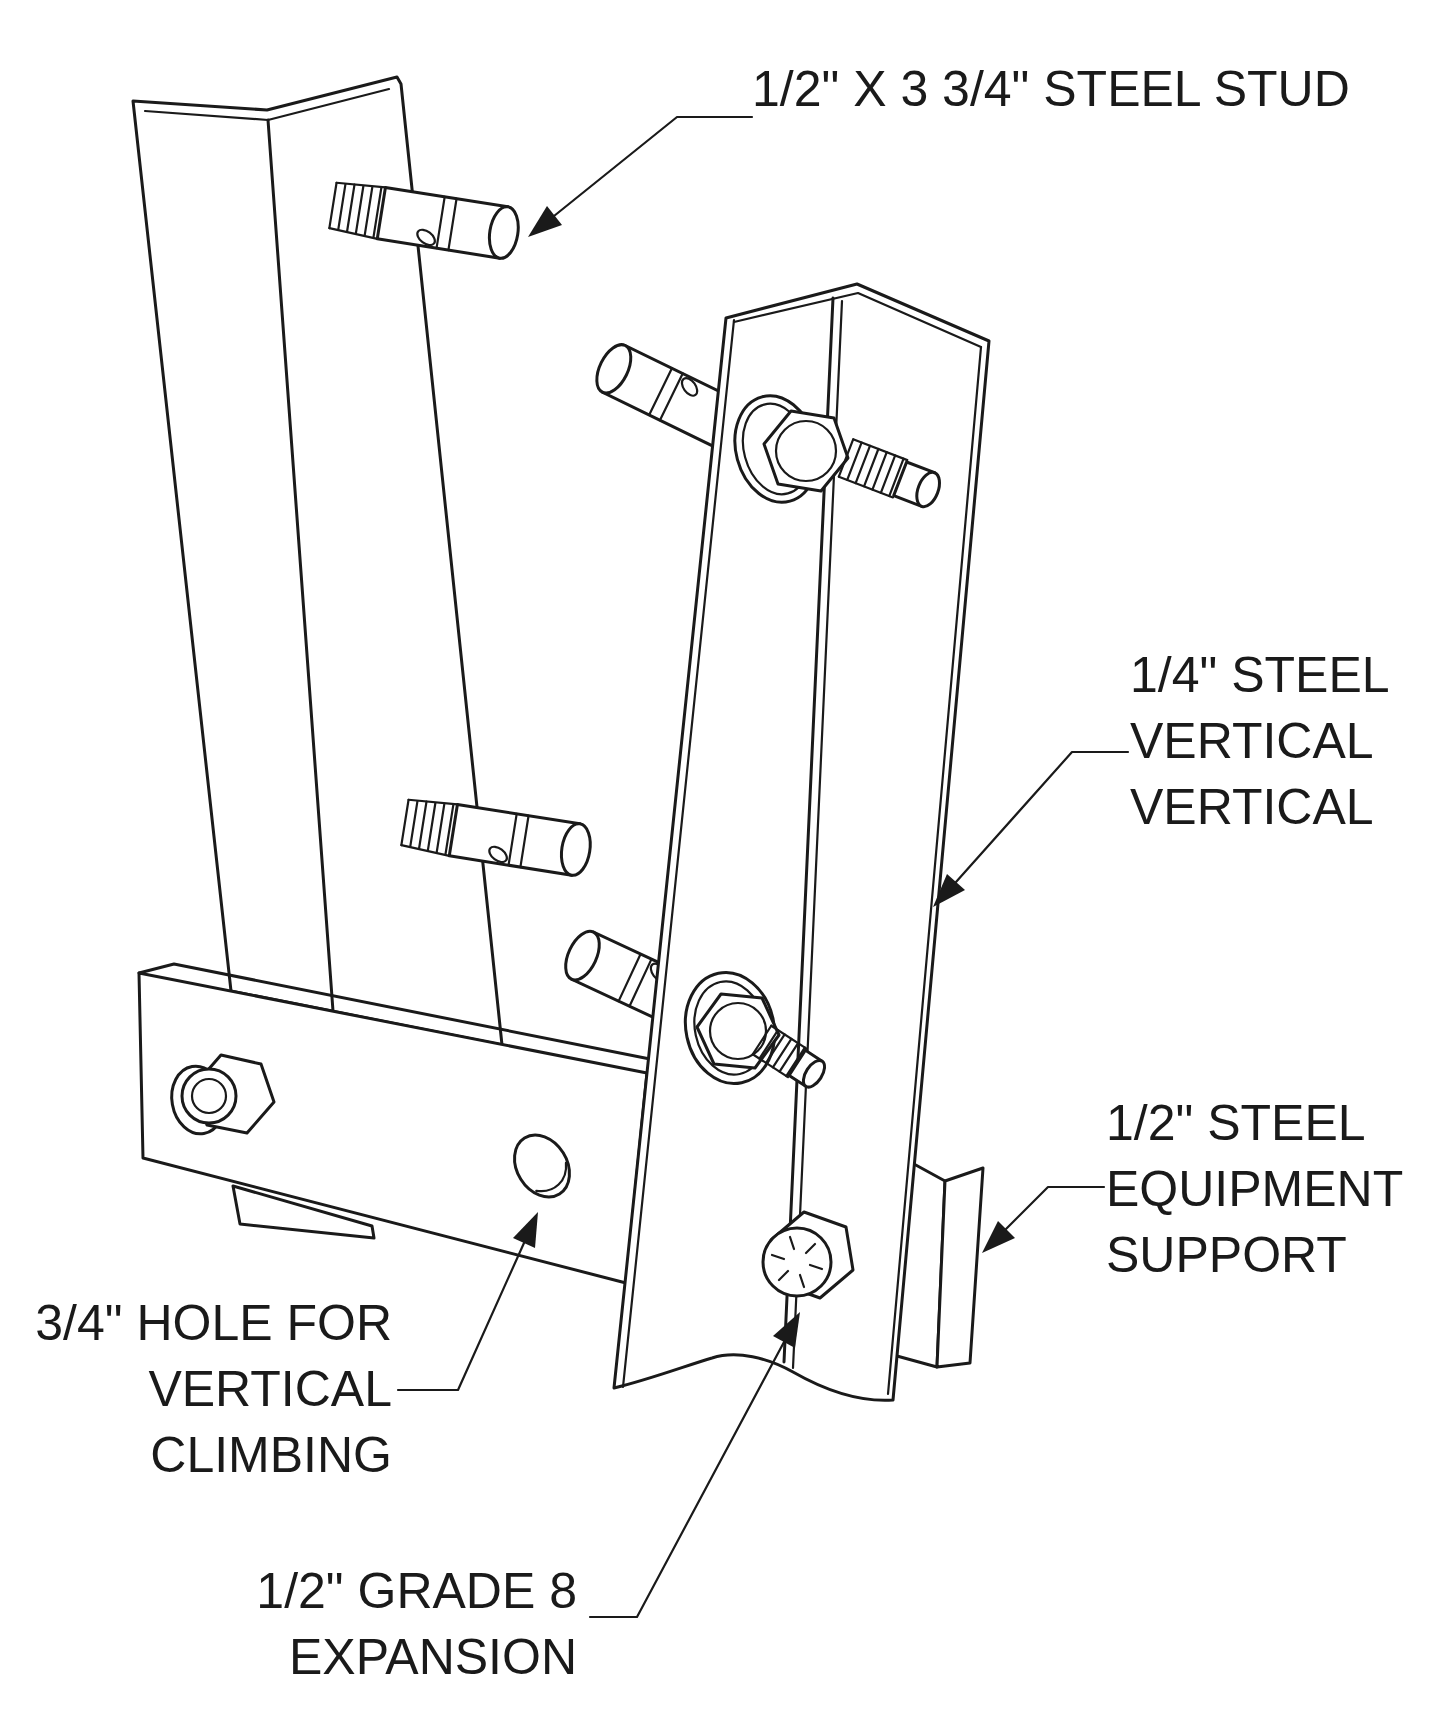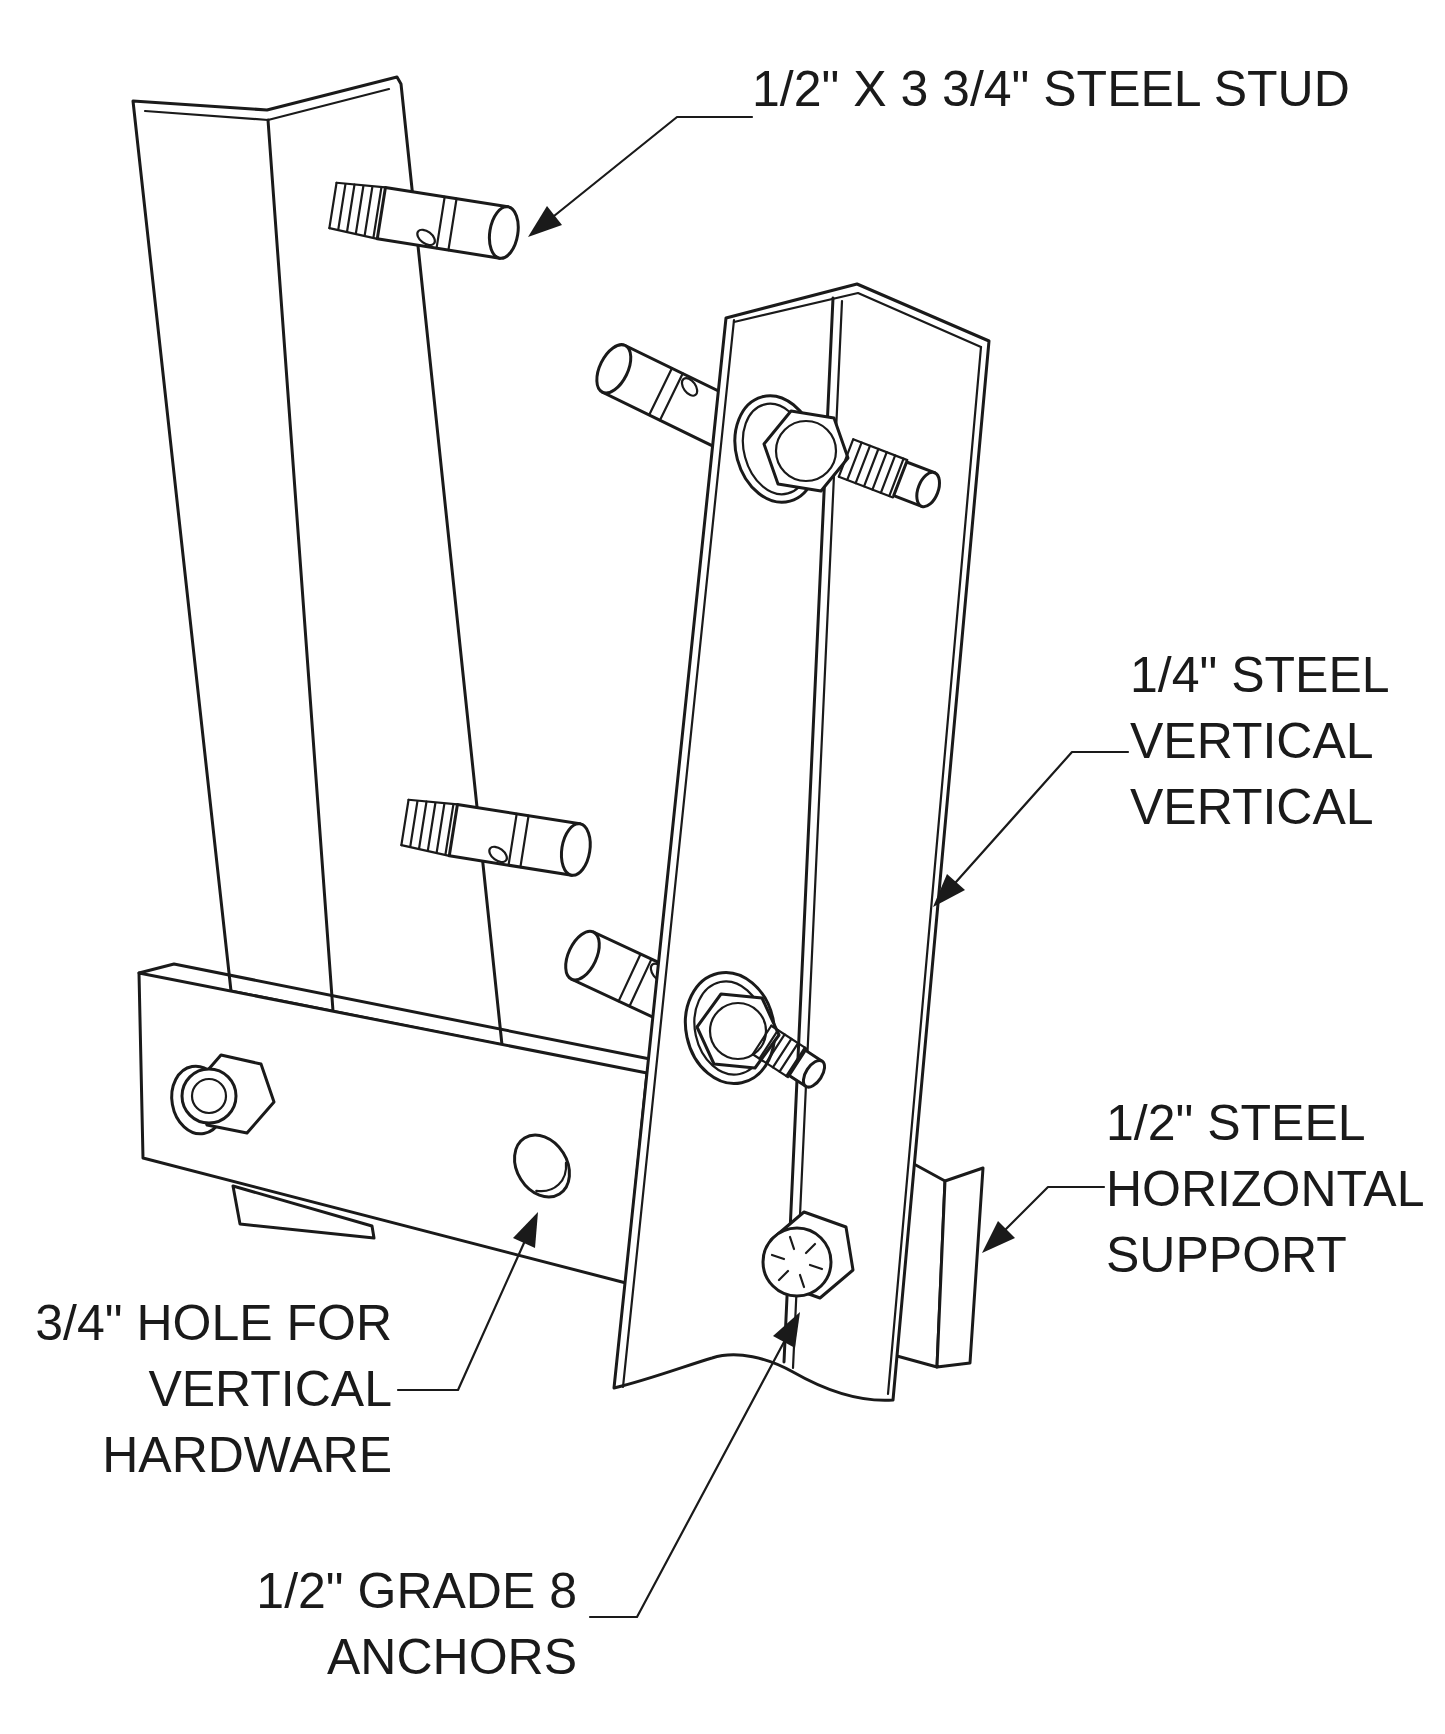--- a/index.html
+++ b/index.html
@@ -221,7 +221,7 @@
 
   <div class="callout" style="left:1106px;top:1090px;text-align:left;">
     <span>1/2" STEEL</span>
-    <span>HORIZONTAL</span>
+    <span>EQUIPMENT</span>
     <span>SUPPORT</span>
   </div>
 

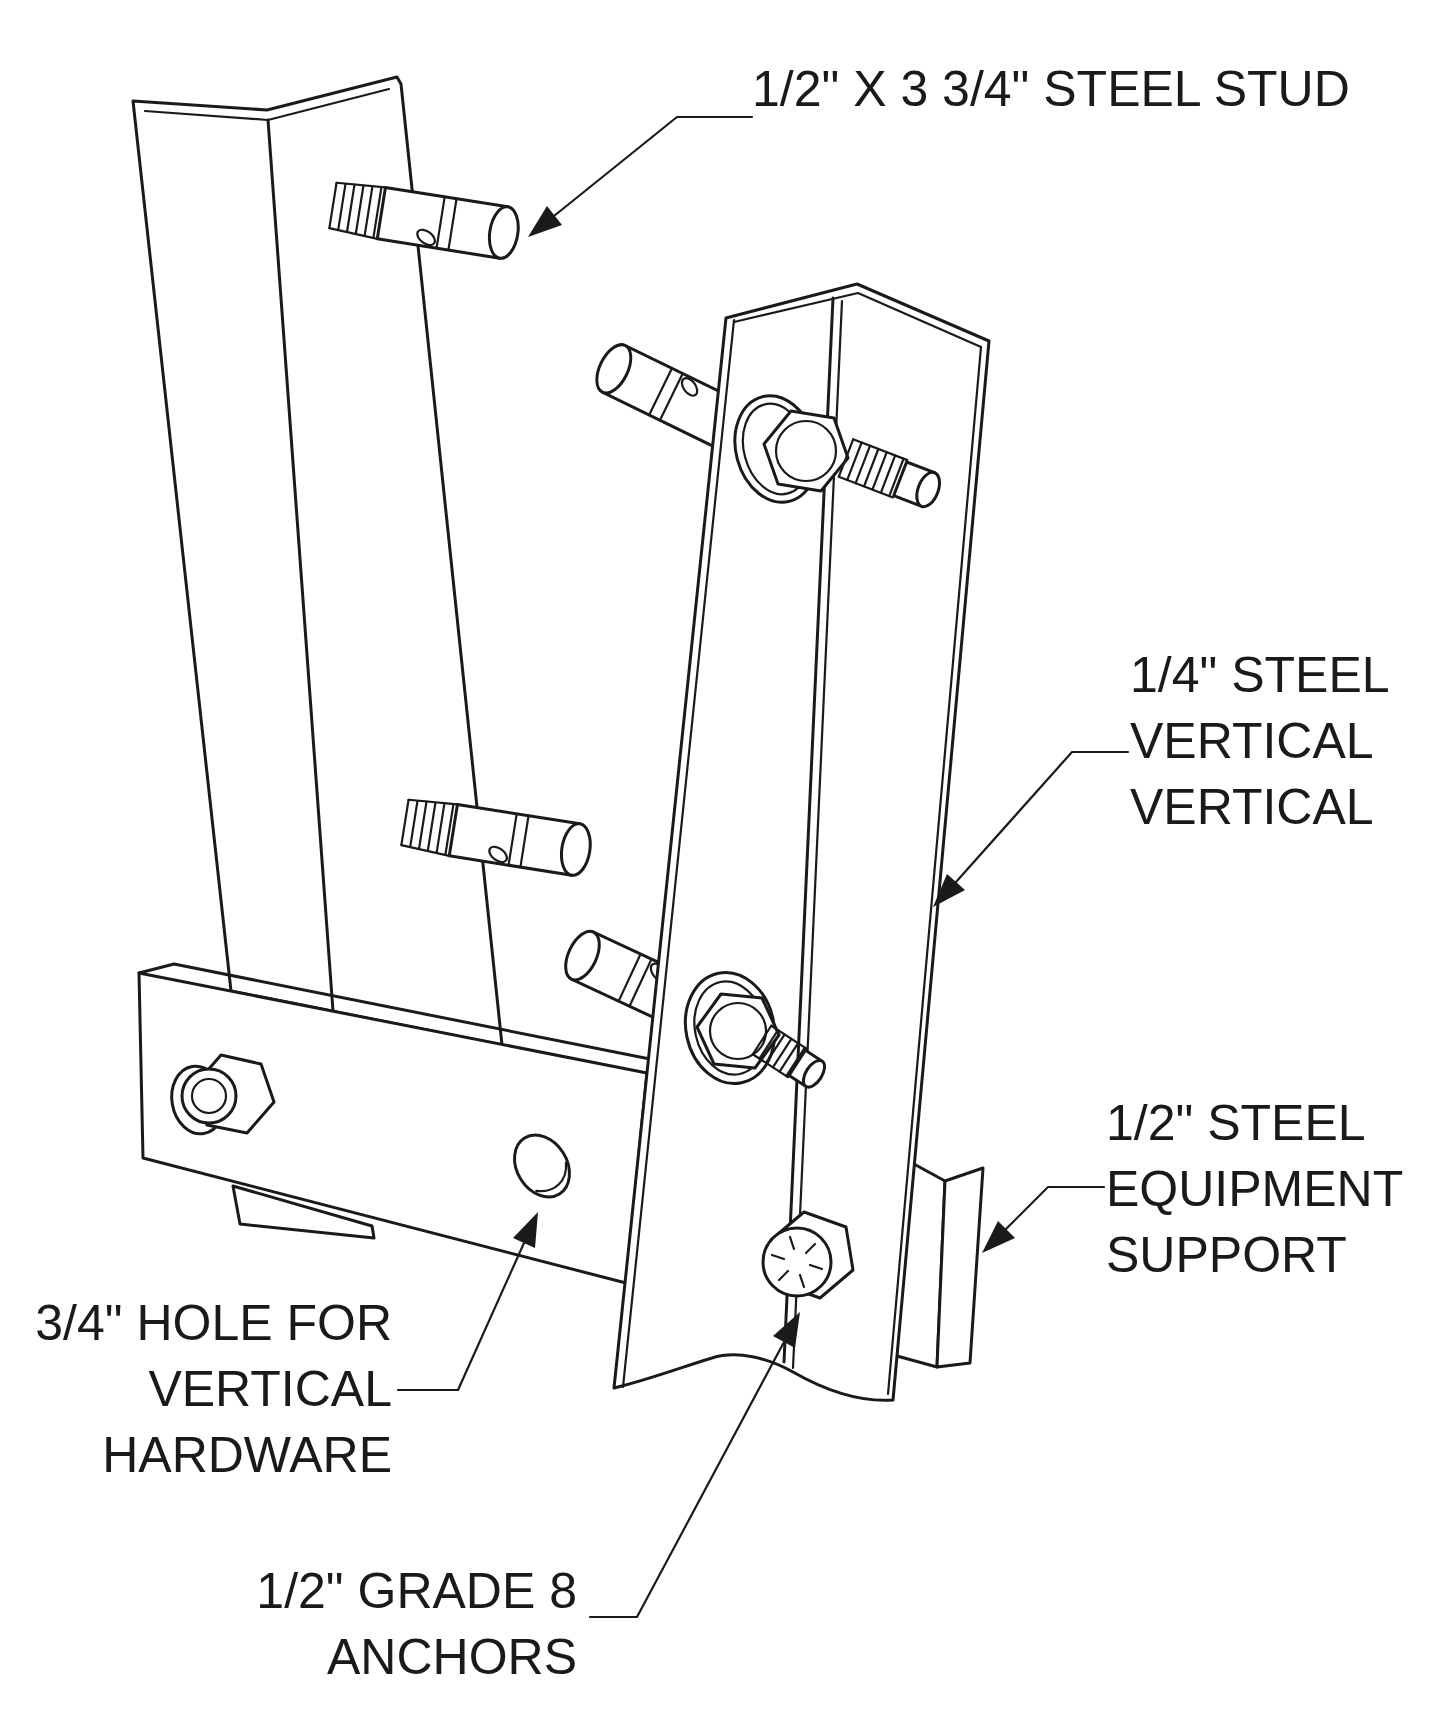--- a/index.html
+++ b/index.html
@@ -228,7 +228,7 @@
   <div class="callout" style="left:28px;top:1290px;width:364px;text-align:right;">
     <span>3/4" HOLE FOR</span>
     <span>VERTICAL</span>
-    <span>HARDWARE</span>
+    <span>CLIMBING</span>
   </div>
 
   <div class="callout" style="left:215px;top:1558px;width:362px;text-align:right;">

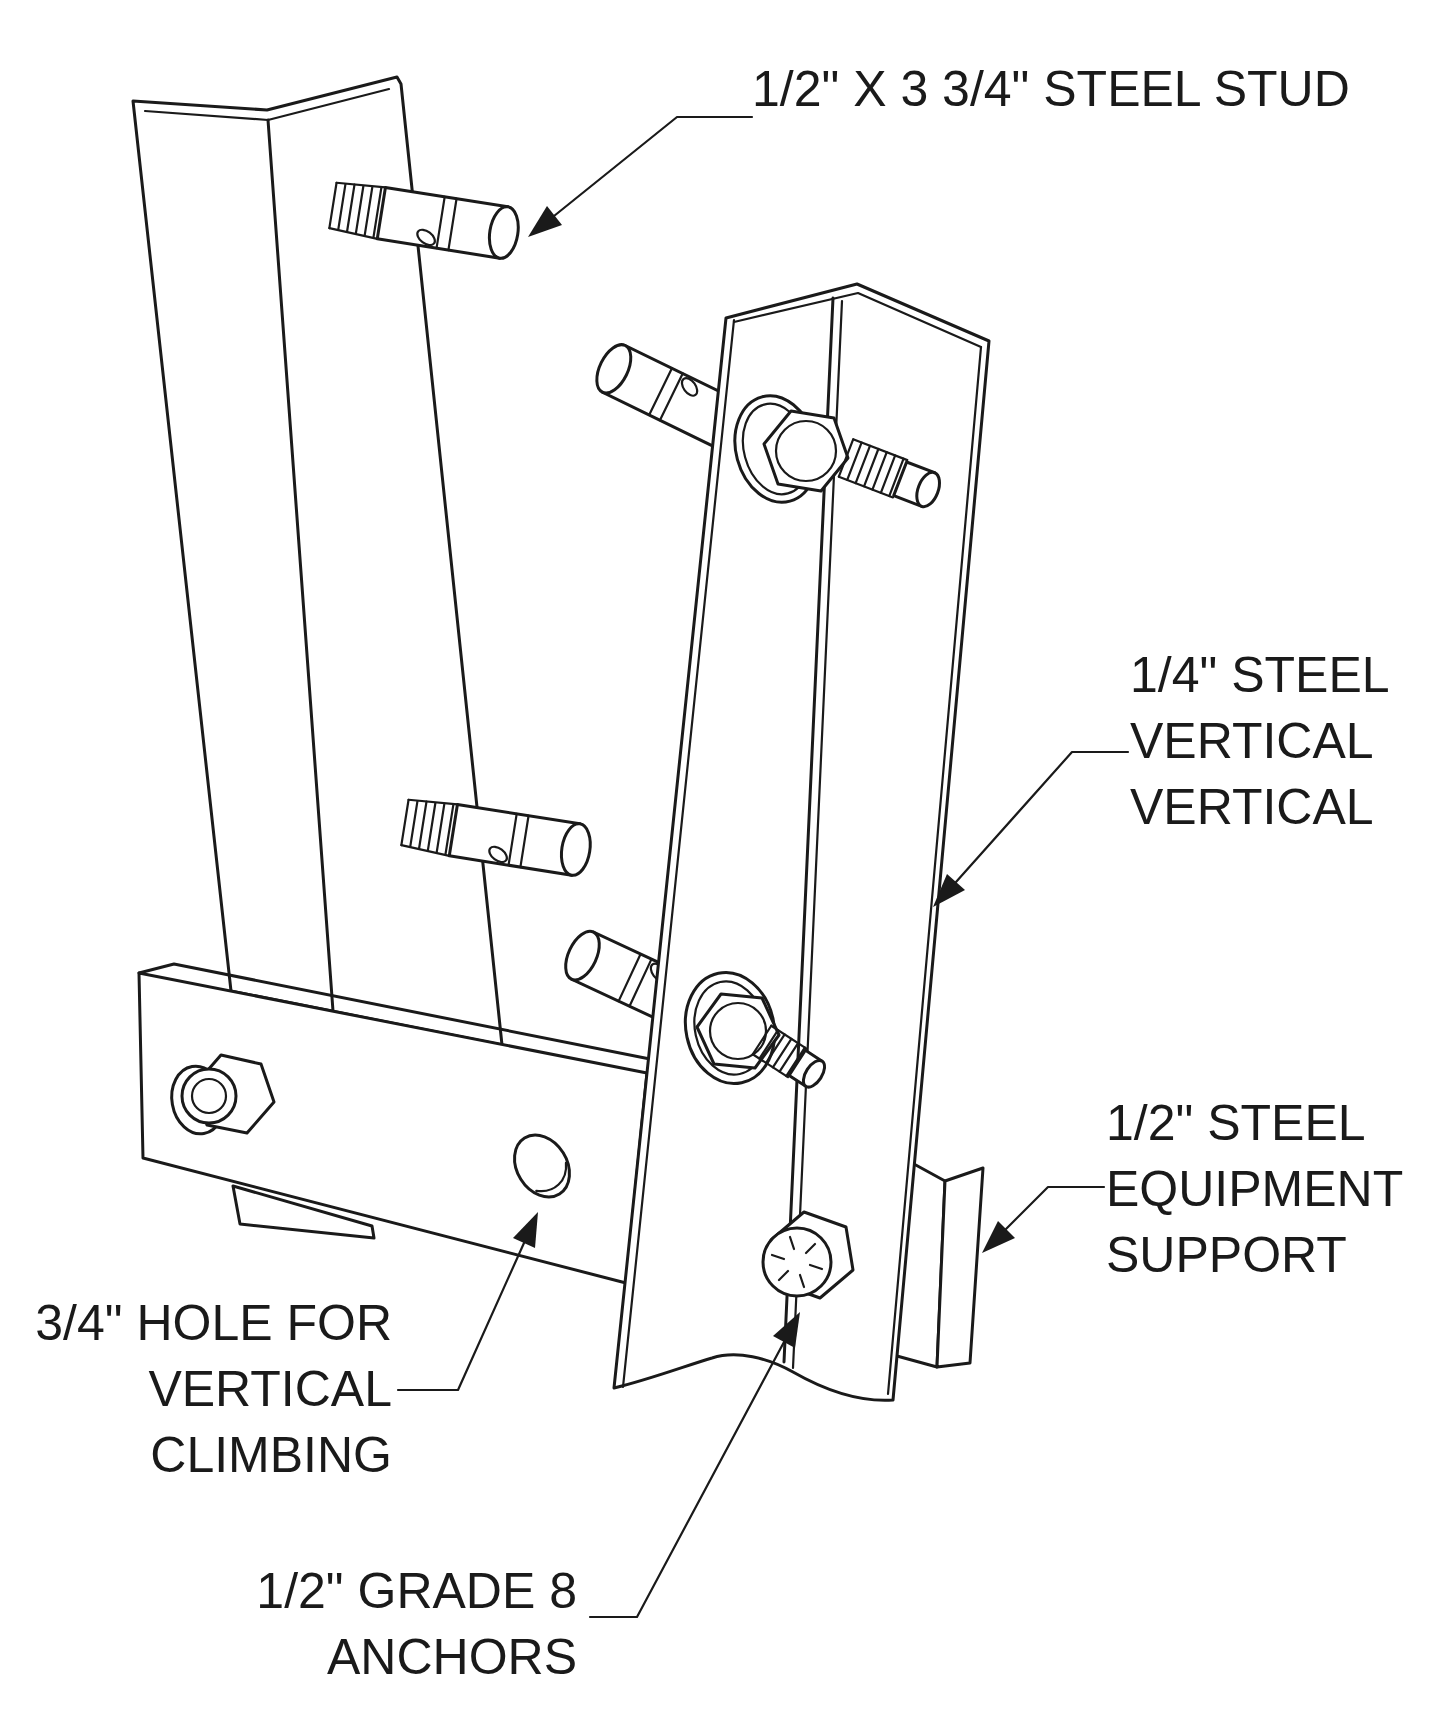--- a/index.html
+++ b/index.html
@@ -233,7 +233,7 @@
 
   <div class="callout" style="left:215px;top:1558px;width:362px;text-align:right;">
     <span>1/2" GRADE 8</span>
-    <span>ANCHORS</span>
+    <span>EXPANSION</span>
   </div>
 
 </div>

